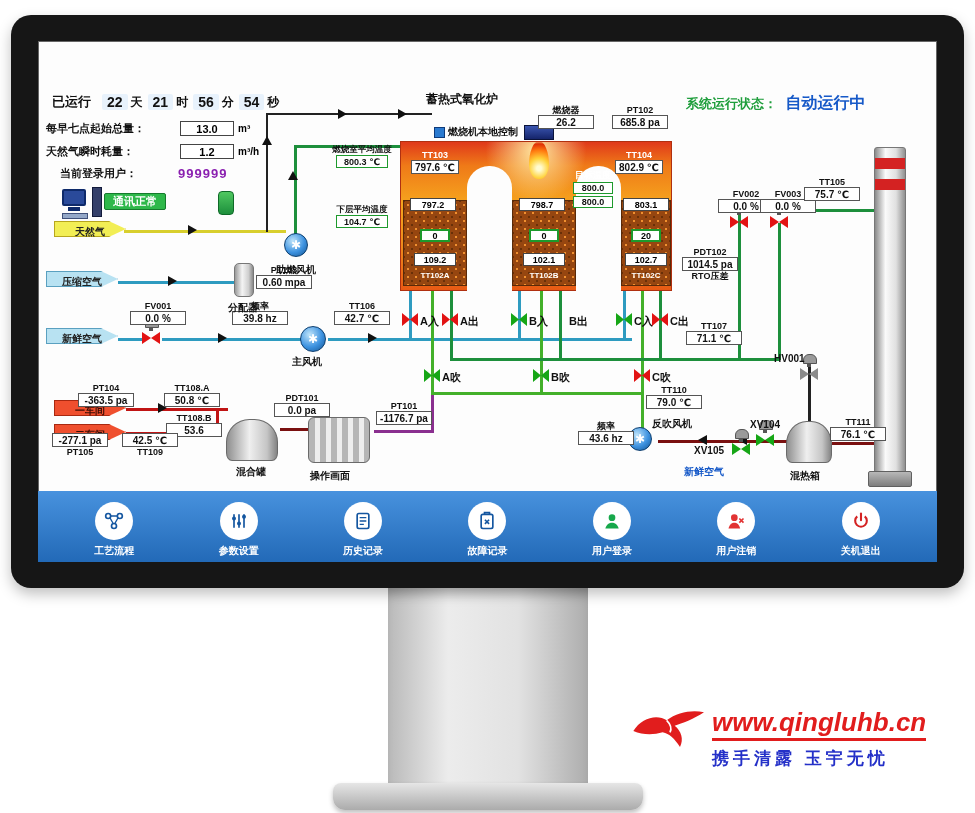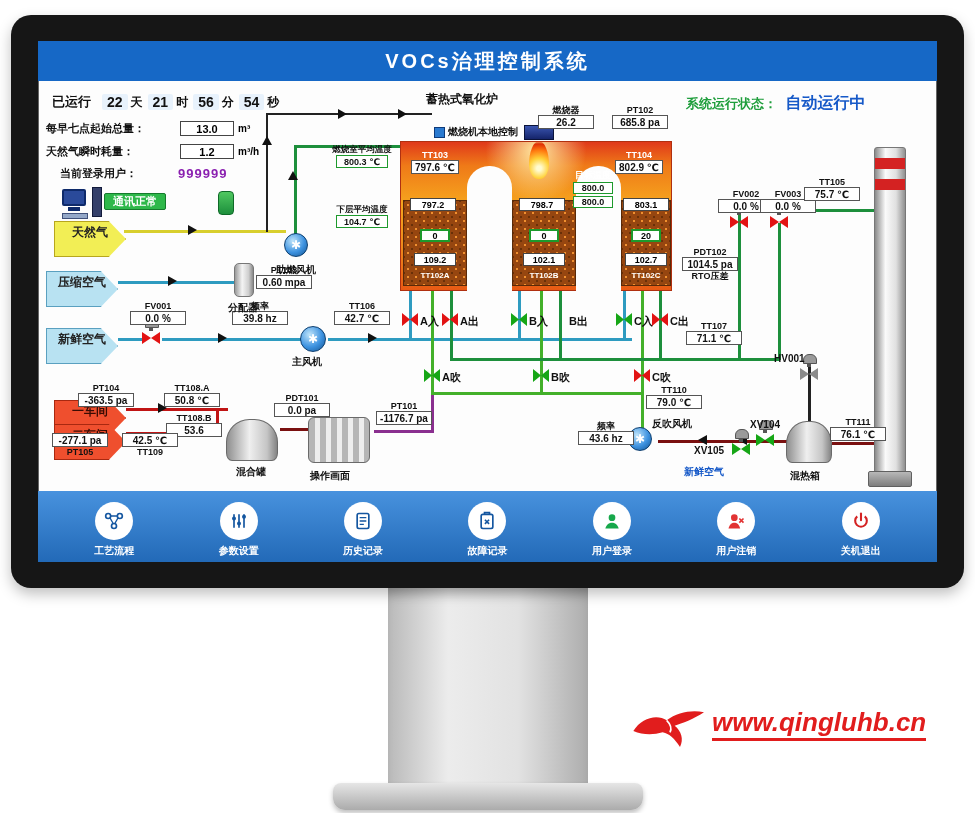--- a/index.html
+++ b/index.html
@@ -158,9 +158,6 @@
 <div class="monitor">
   <div class="screen" id="scr">
 
-    <div class="hdr">
-      <span>VOCs治理控制系统</span>
-    </div>
 
     <div class="runtime" id="runtime" style="left:14px;top:52px">
       <span class="rt-label">已运行</span>

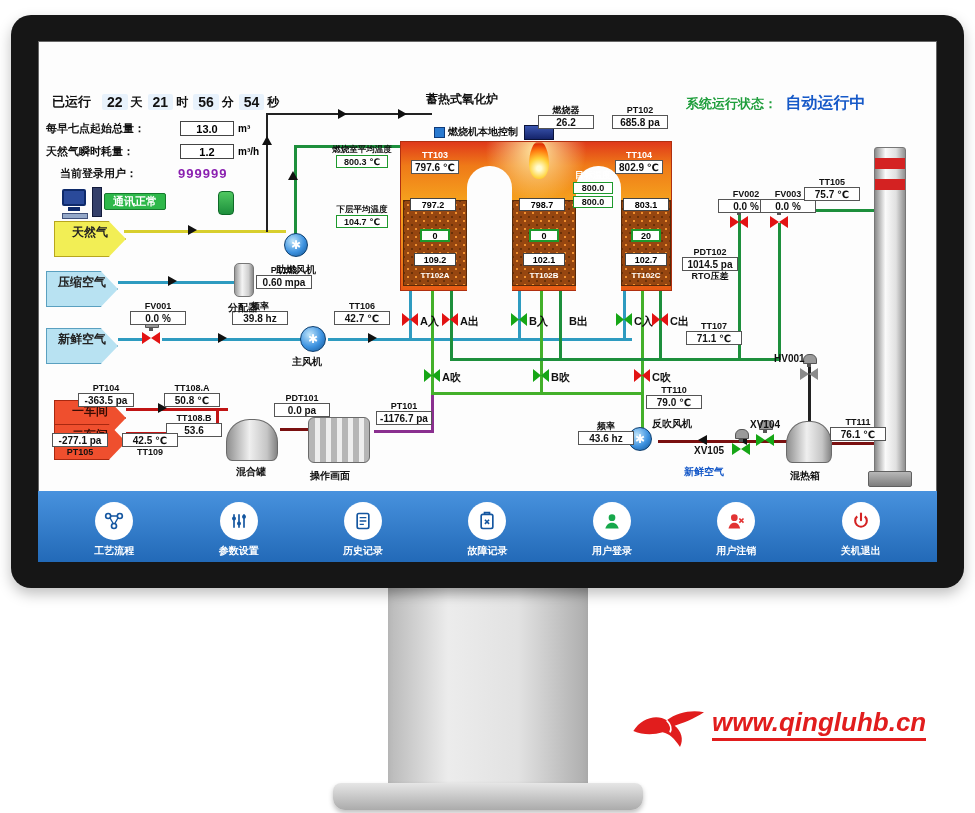--- a/index.html
+++ b/index.html
@@ -51,8 +51,8 @@
                 border:1px solid #0f6a28; border-radius:4px; z-index:20; }
 
   
-  .src { position:absolute; width:72px; height:36px; line-height:20px; text-align:center;
-         font-size:12px; font-weight:bold; z-index:20; border:1px solid;
+  .src { position:absolute; width:72px; height:16px; line-height:20px; text-align:center;
+         font-size:10px; font-weight:bold; z-index:20; border:1px solid;
          clip-path:polygon(0 0,76% 0,100% 50%,76% 100%,0 100%); }
   .pipe { position:absolute; z-index:2; }
   .arr { position:absolute; width:0; height:0; border:5px solid transparent; z-index:6; }

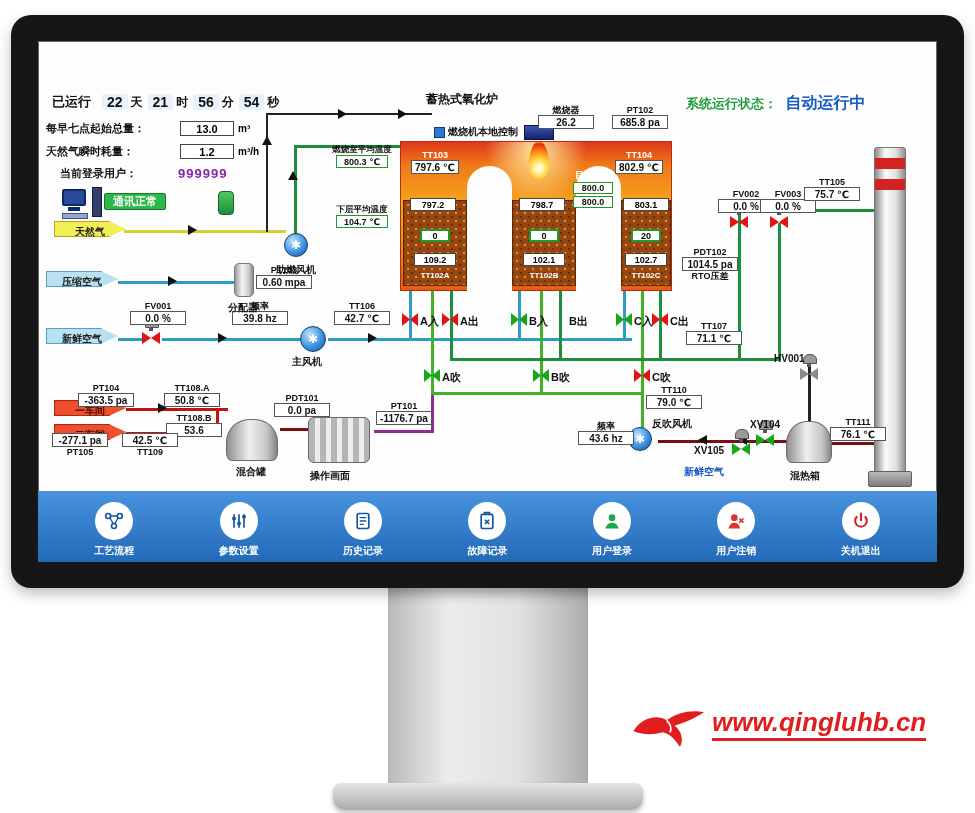--- a/index.html
+++ b/index.html
@@ -548,6 +548,7 @@
   </svg>
   <div class="brand-text">
     <div class="site">www.qingluhb.cn</div>
+    <div class="tagline">携手清露 玉宇无忧</div>
   </div>
 </div>
 

